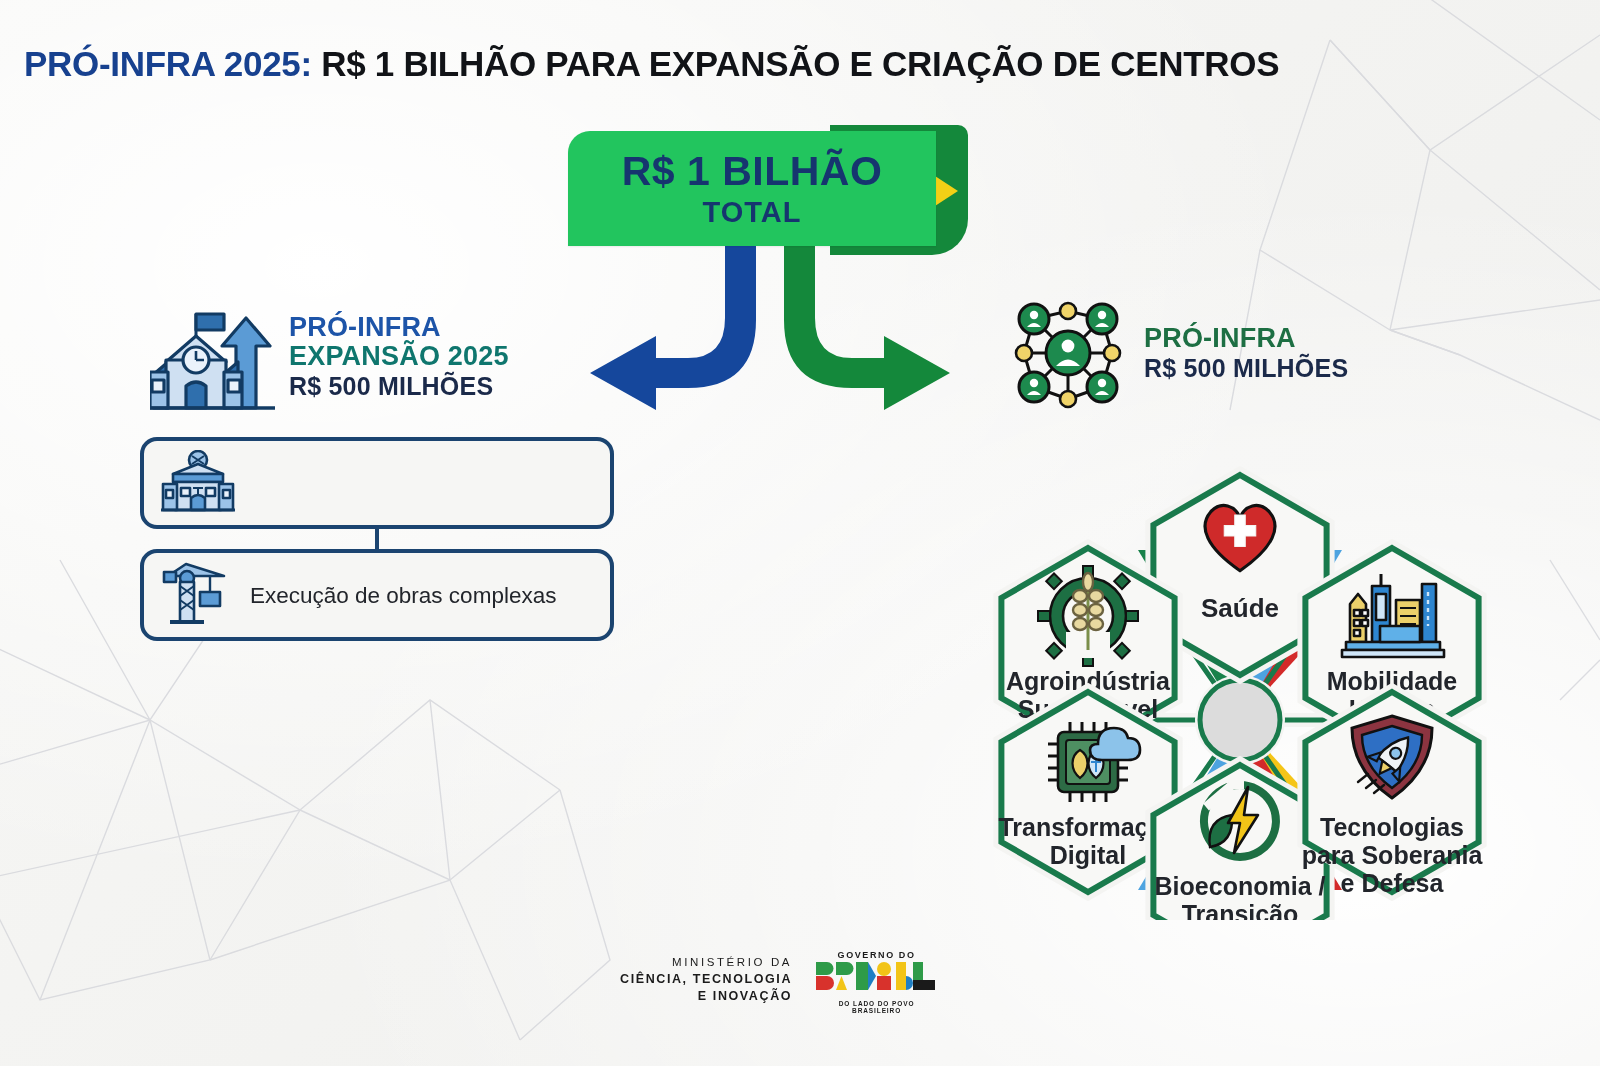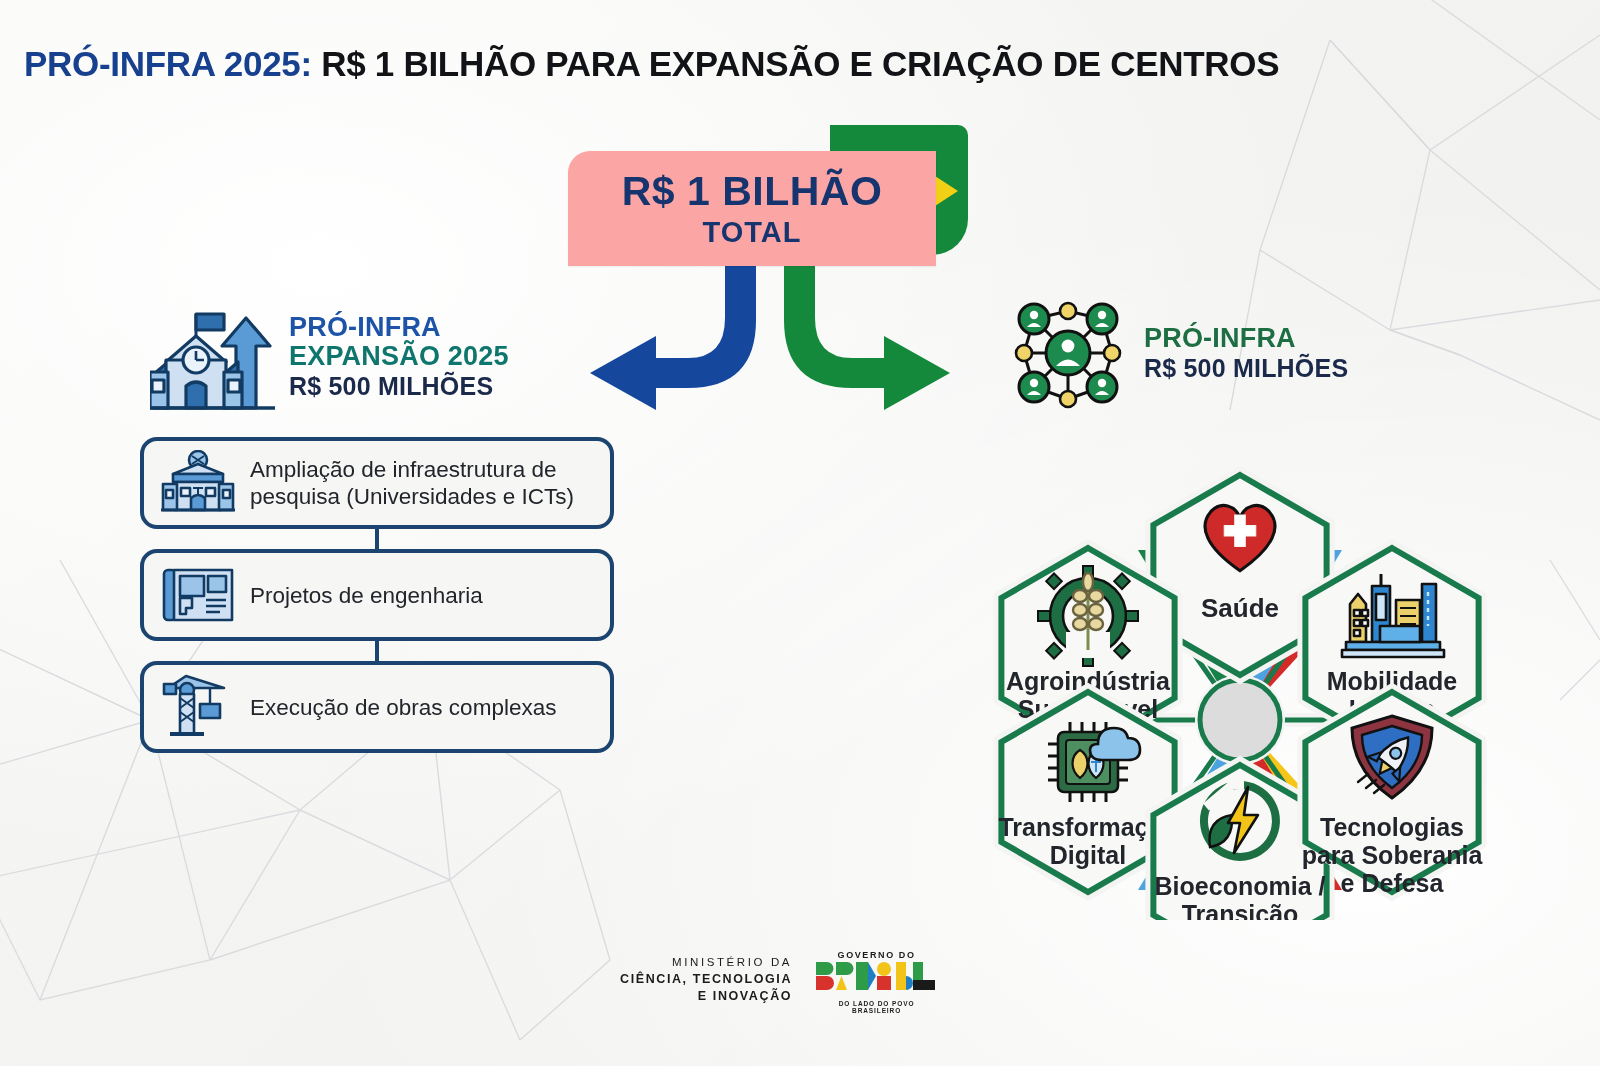--- a/index.html
+++ b/index.html
@@ -47,10 +47,9 @@
   }
   #total-box{
     position:absolute;left:0px;top:6px;width:368px;height:115px;
-    background:#fca5a5;border-radius:22px 0 0 0;
+    background:#22c55e;border-radius:22px 0 0 0;
     display:flex;flex-direction:column;align-items:center;justify-content:center;
     box-shadow:0 1px 2px rgba(0,0,0,.07);
-    margin-top:20px;
   }
   #total-amount{font-size:41px;font-weight:bold;color:#16356f;letter-spacing:.5px;line-height:1;}
   #total-label{font-size:29px;font-weight:bold;color:#16356f;letter-spacing:1px;margin-top:6px;line-height:1;}

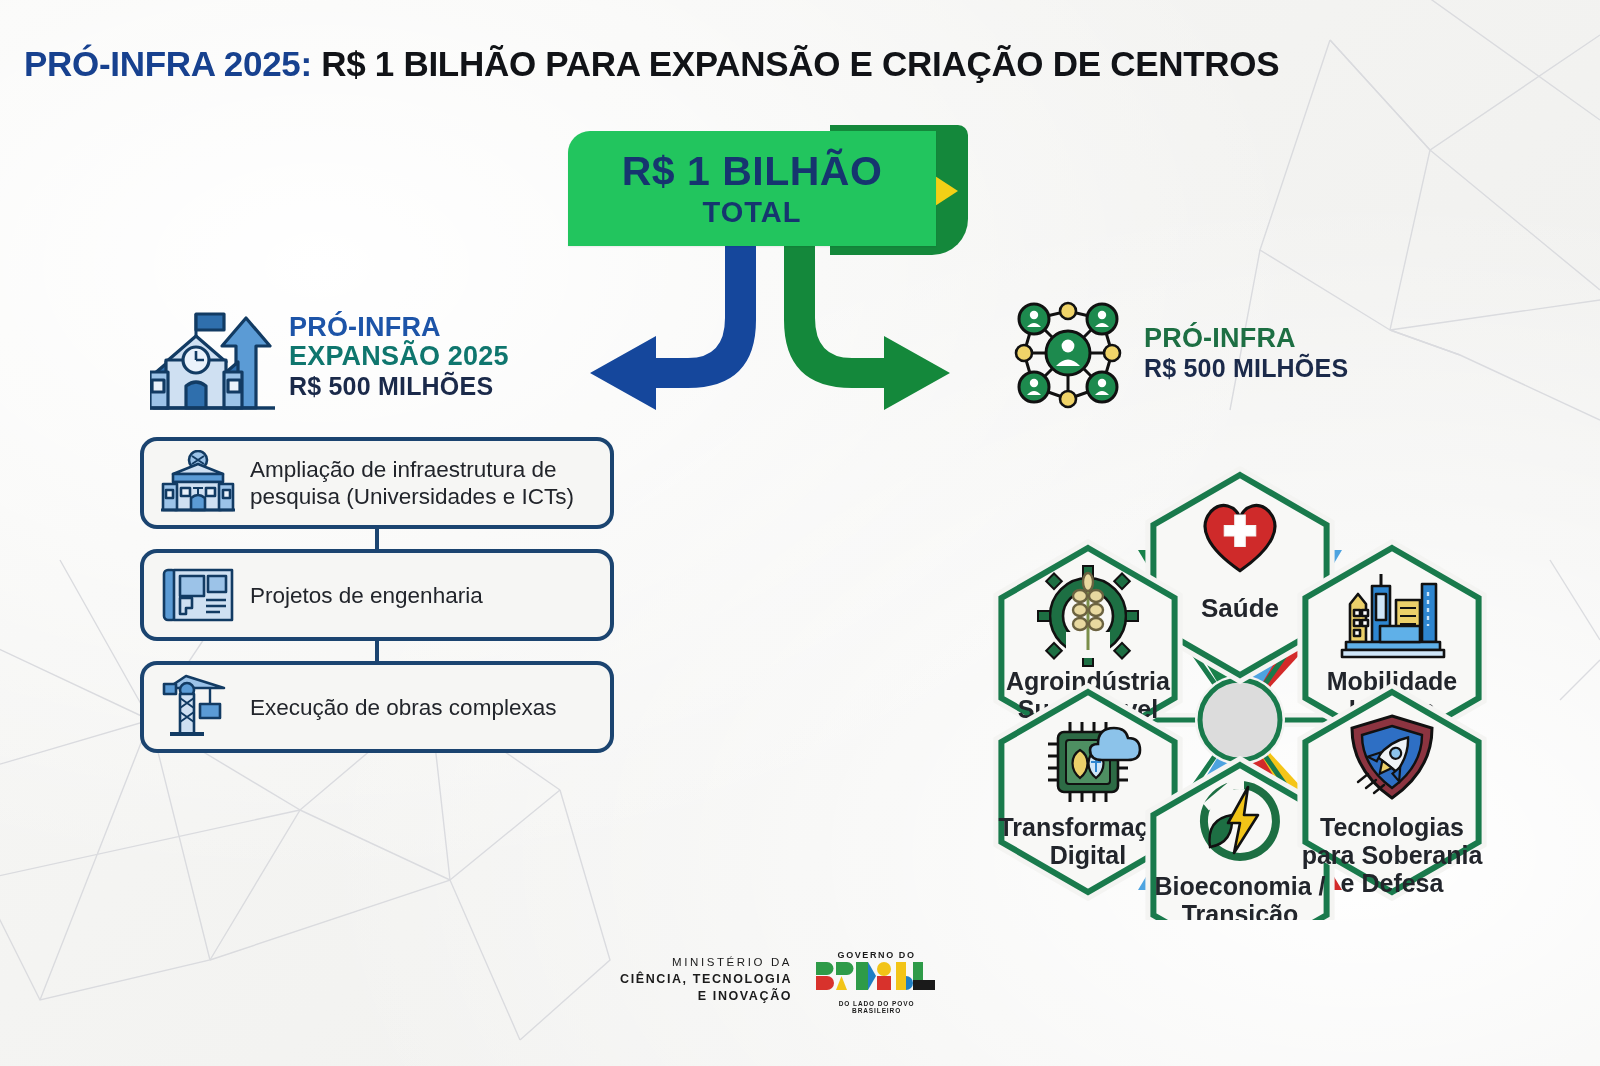--- a/index.html
+++ b/index.html
@@ -198,7 +198,6 @@
         </g>
       </svg>
     </div>
-    <div class="card-text">Ampliação de infraestrutura de pesquisa (Universidades e ICTs)</div>
   </div>
   <div class="connector"></div>
 

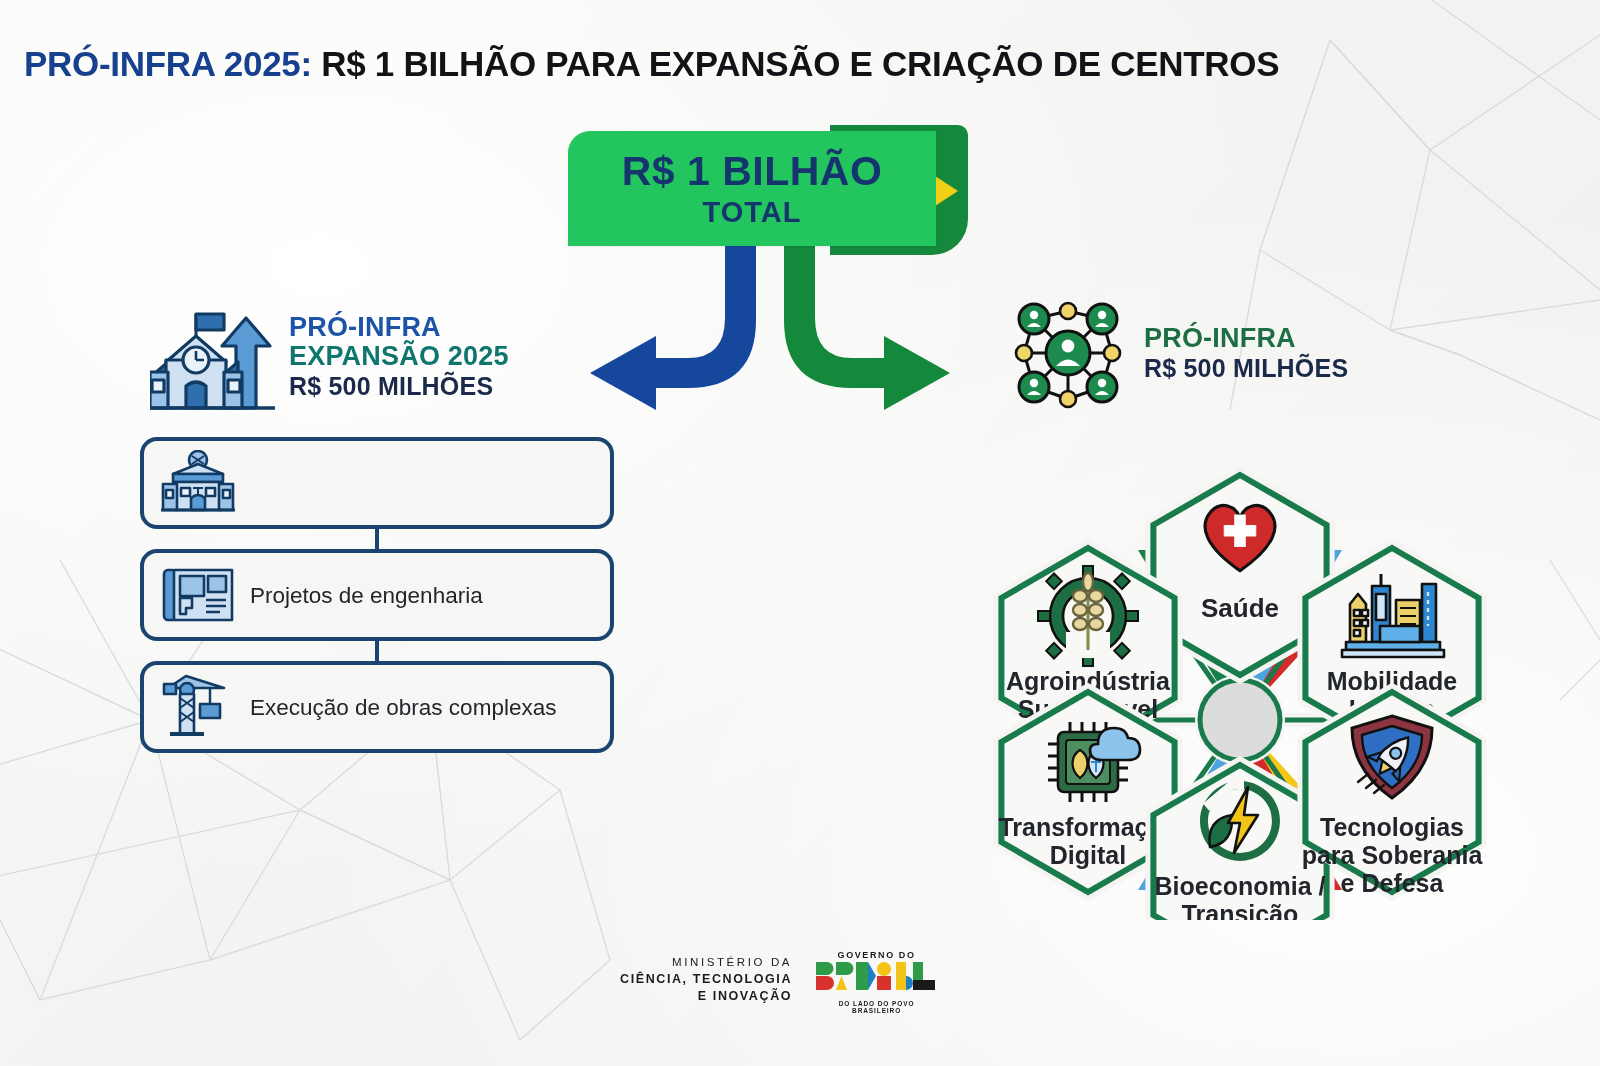--- a/index.html
+++ b/index.html
@@ -203,21 +203,6 @@
 
   <div class="connector"></div>
 
-  <div class="card">
-    <div class="card-icon">
-      <svg width="72" height="62" viewBox="0 0 72 62">
-        <g stroke="#123b63" stroke-width="2.6" fill="none" stroke-linejoin="round">
-          <rect x="2" y="6" width="12" height="50" rx="4" fill="#5b9bd5"></rect>
-          <rect x="12" y="6" width="58" height="50" fill="#cfe0f2"></rect>
-          <rect x="18" y="12" width="24" height="20" fill="#9cc3e8"></rect>
-          <rect x="46" y="12" width="18" height="16" fill="#9cc3e8"></rect>
-          <path d="M18 34 L30 34 L30 44 L24 44 L24 50 L18 50 Z"></path>
-          <path d="M44 36 L64 36 M44 42 L64 42 M44 48 L58 48" stroke-width="2.4"></path>
-        </g>
-      </svg>
-    </div>
-    <div class="card-text">Projetos de engenharia</div>
-  </div>
   <div class="connector"></div>
 
   <div class="card">

